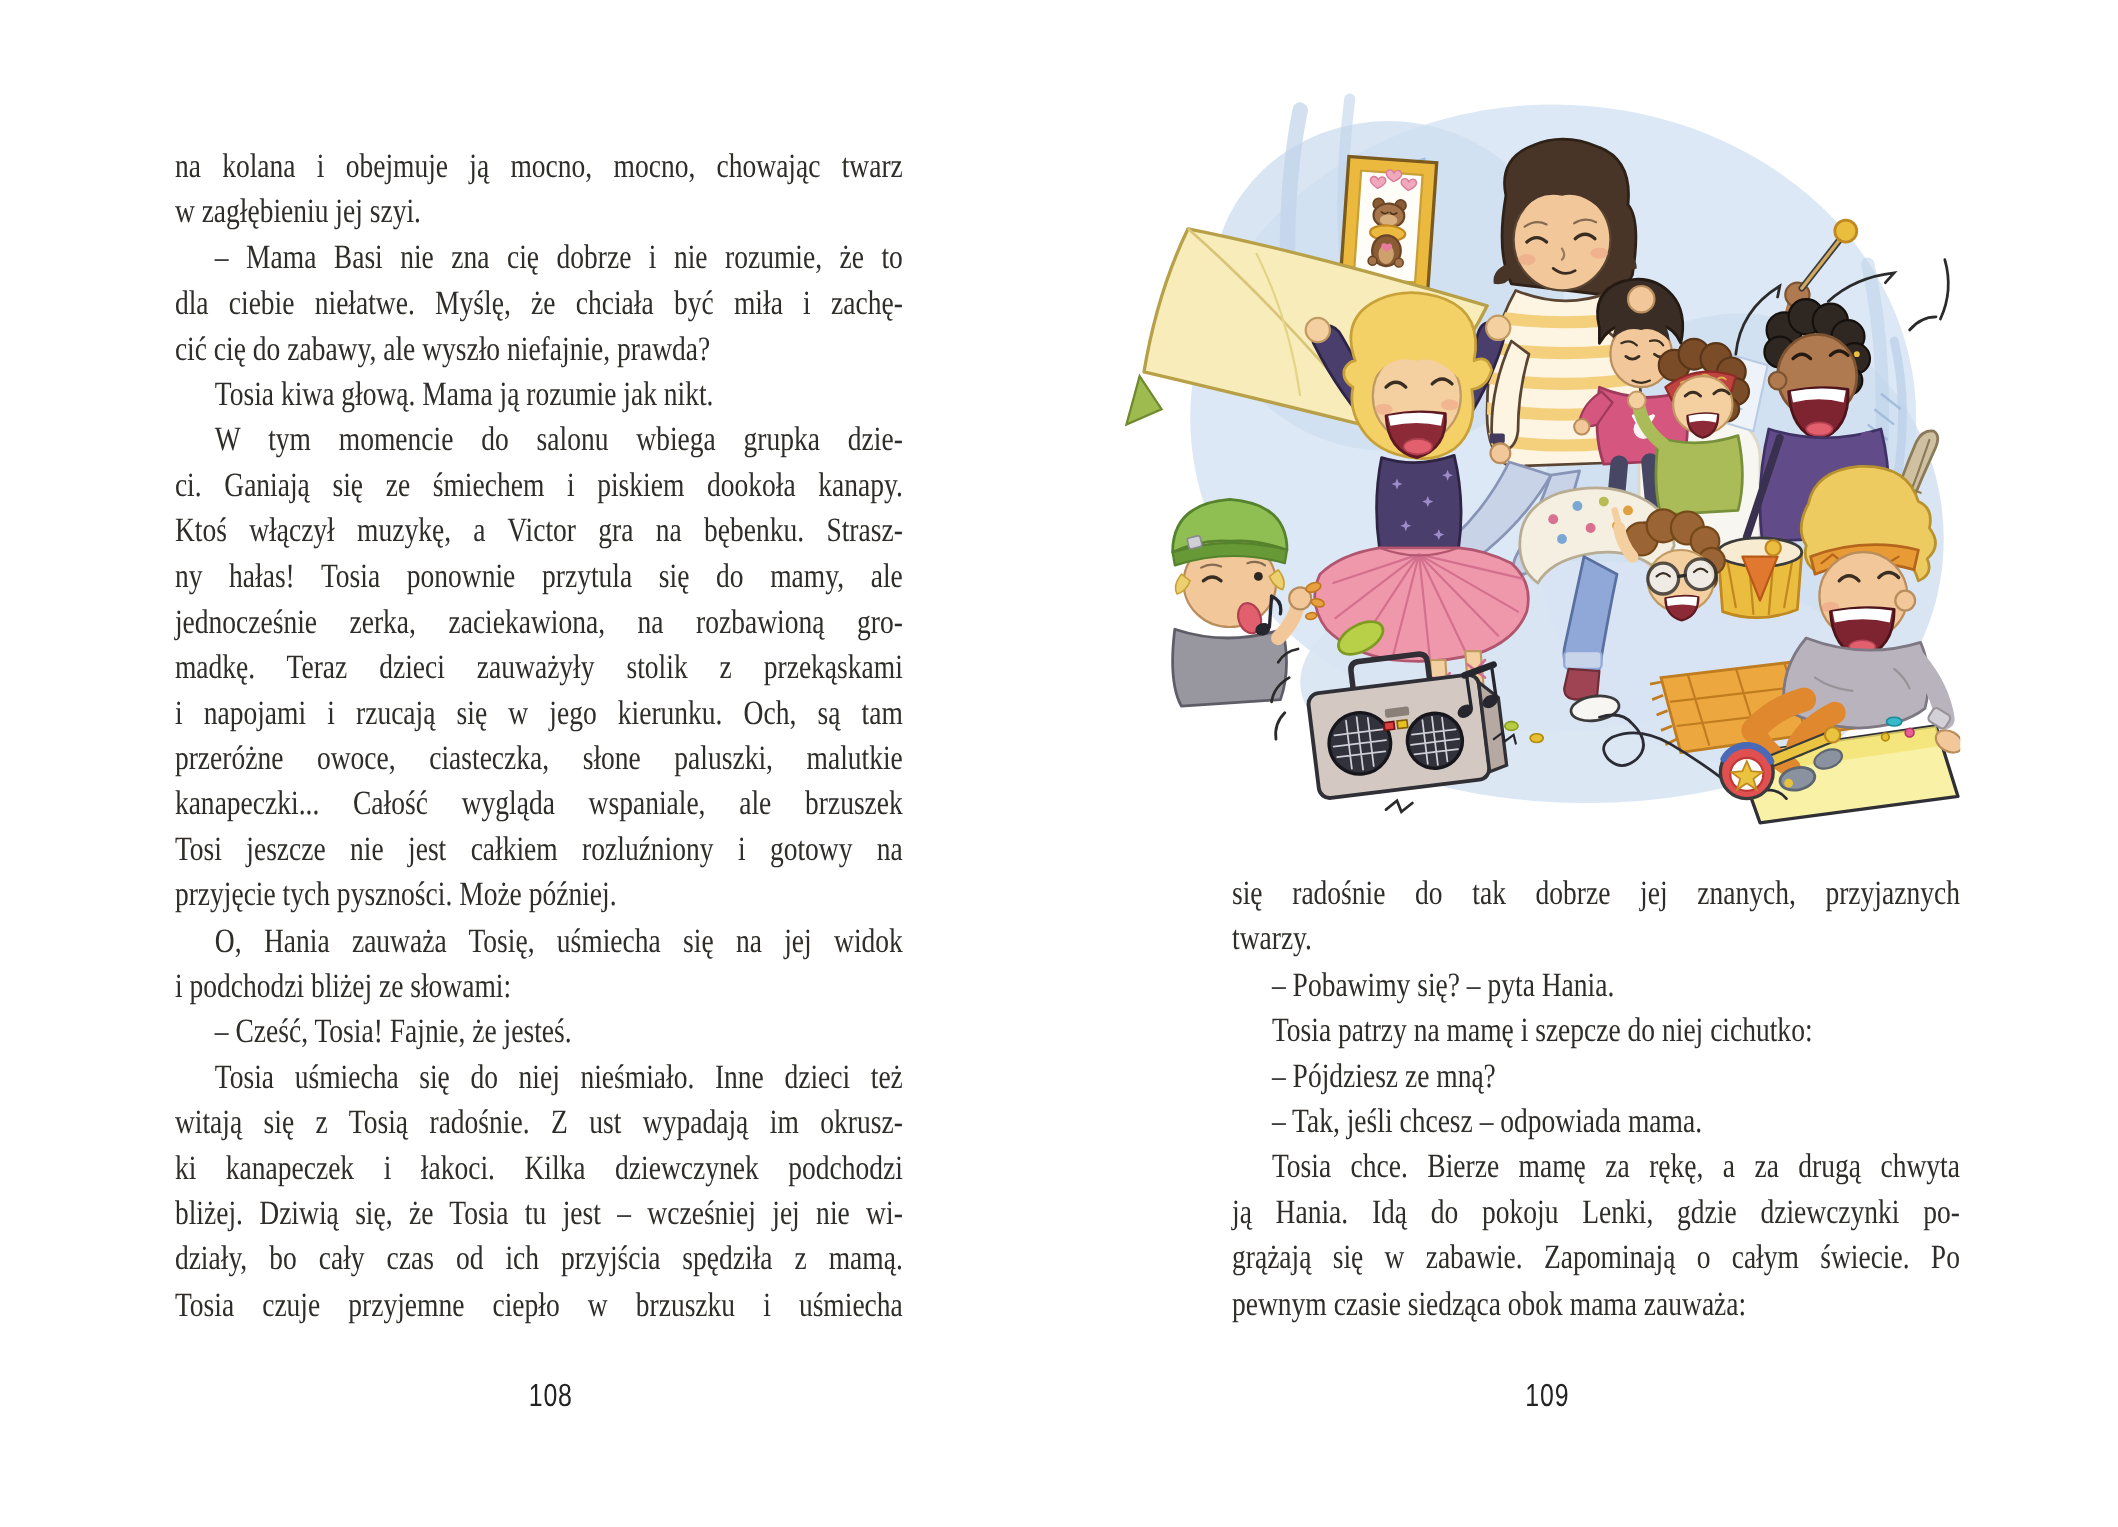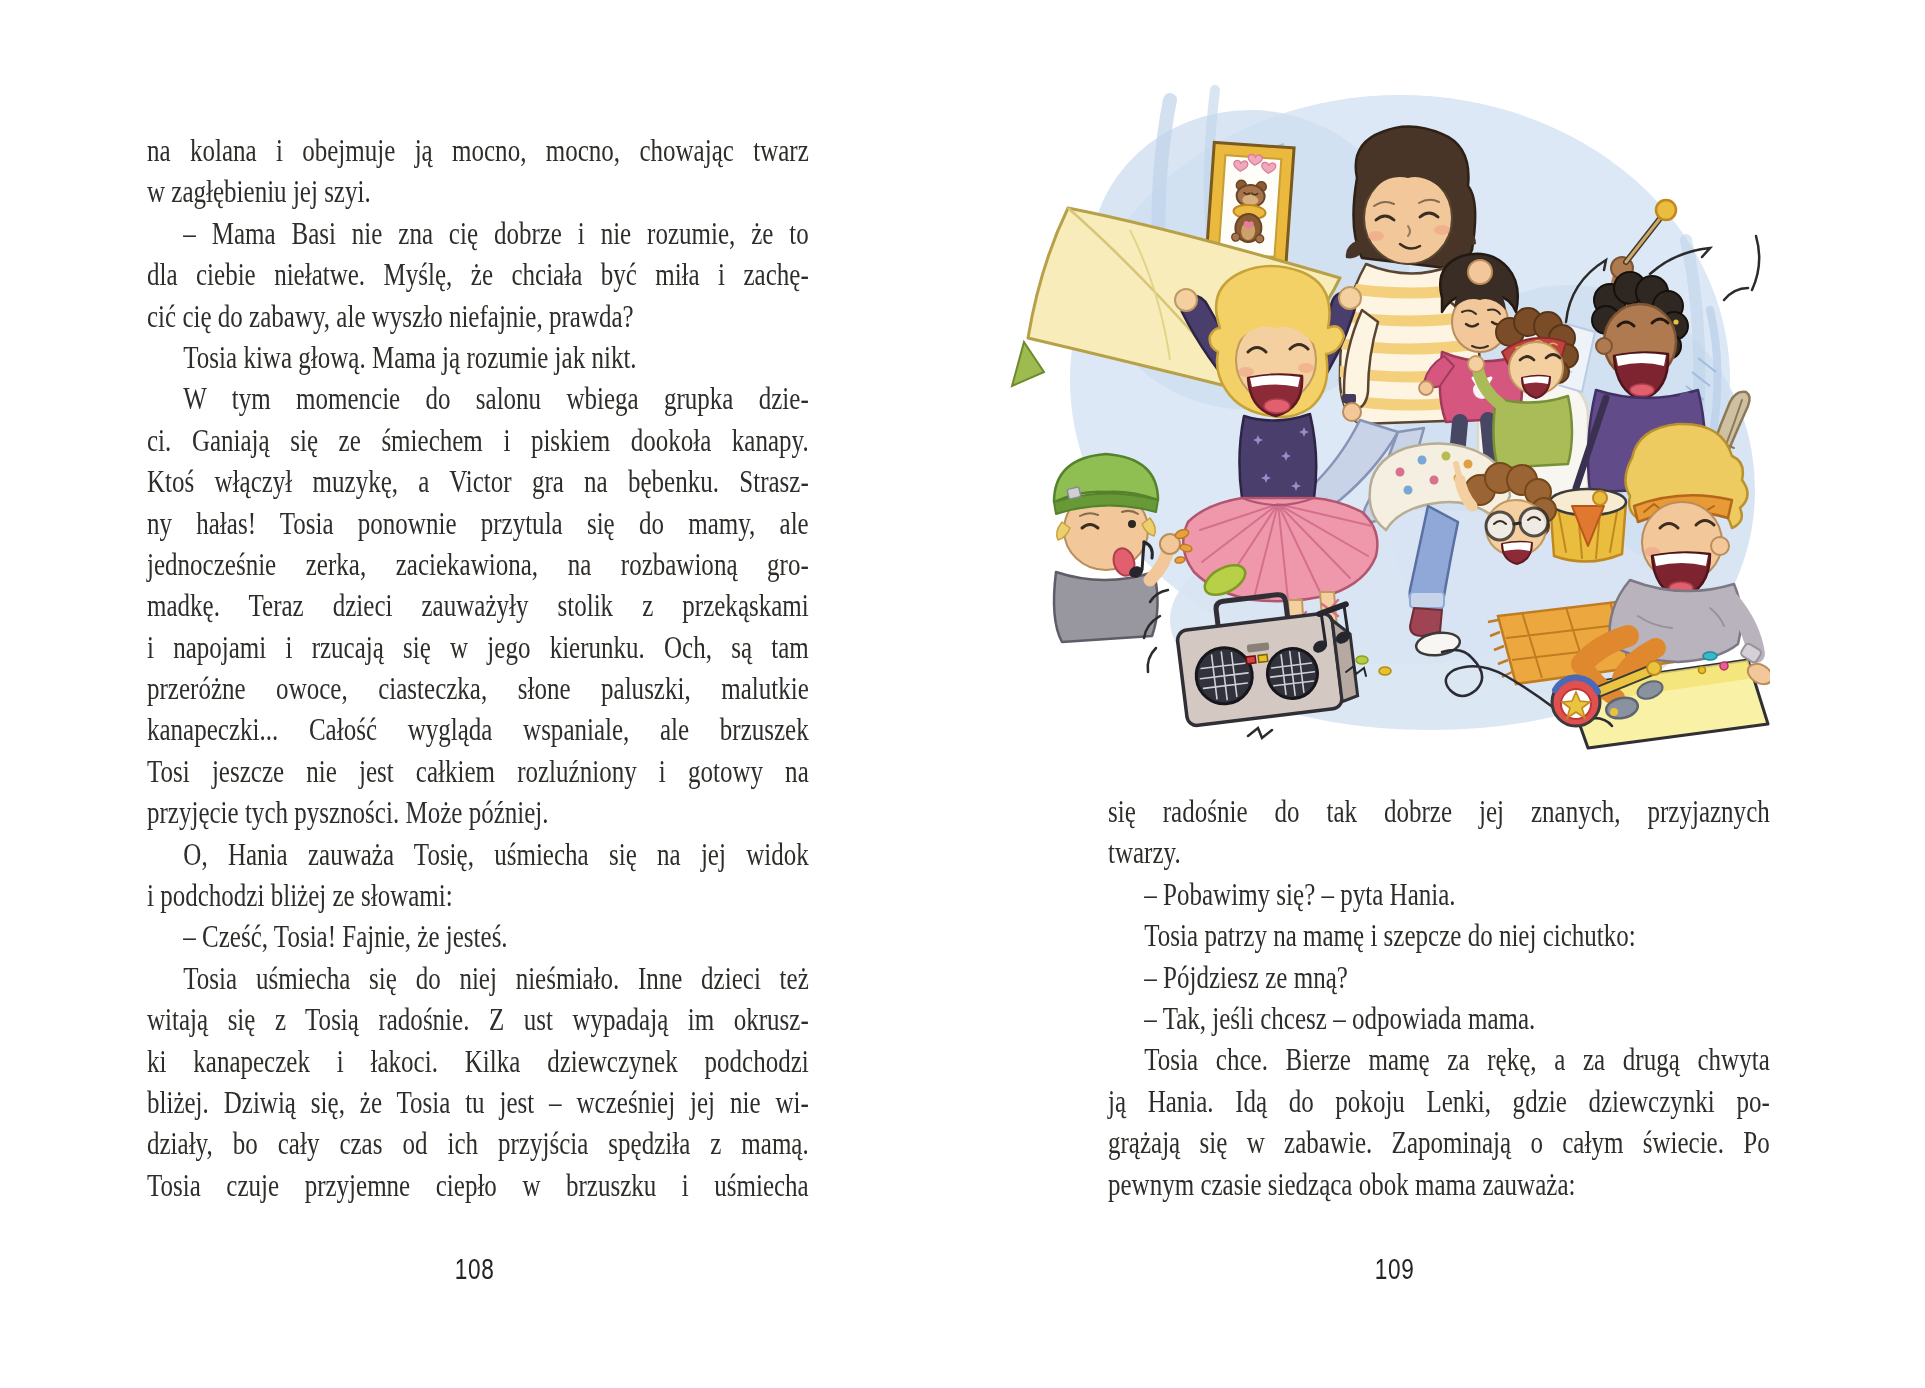--- a/index.html
+++ b/index.html
@@ -5,7 +5,7 @@
   html,body{margin:0;padding:0;background:#ffffff;}
   body{position:relative;width:1925px;height:1388px;overflow:hidden;
        font-family:"Liberation Serif",serif;}
-  .spread{position:absolute;inset:0;}
+  .spread{position:absolute;inset:0;margin-left:12px;}
   .text-col{position:absolute;width:820px;transform:scaleX(.807);transform-origin:0 0;
             color:#2f2d2a;font-size:31px;line-height:41.4px;}
   .left-col{left:147px;top:130px;}

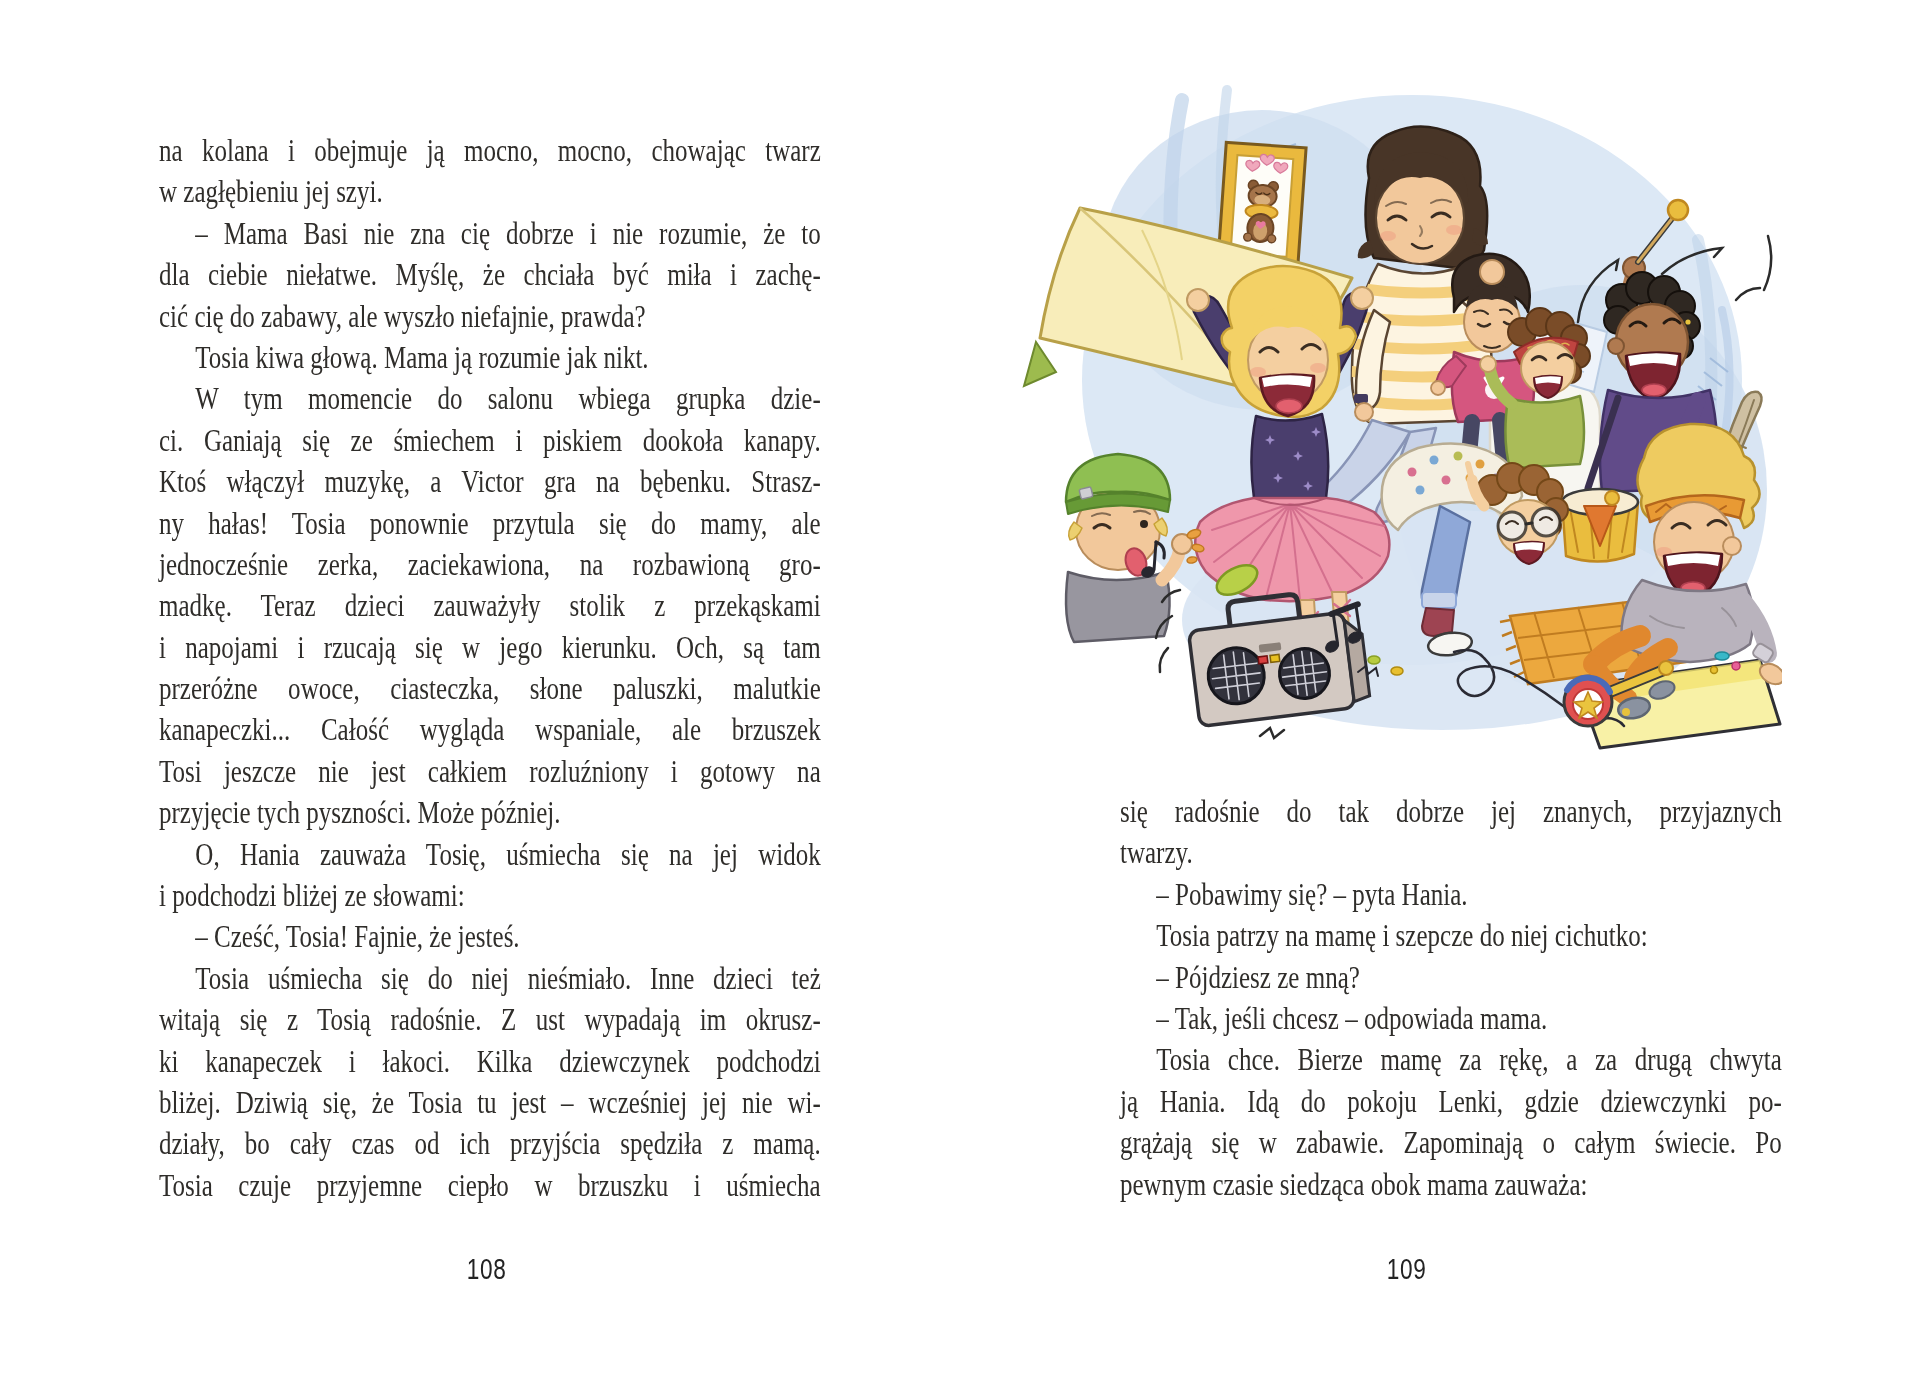--- a/index.html
+++ b/index.html
@@ -15,7 +15,7 @@
   .line.indent{padding-left:45px;}
   .pagenum{position:absolute;width:662px;top:1253px;text-align:center;
            font-family:"Liberation Sans",sans-serif;font-size:29px;color:#232323;}
-  .left-pn{left:144px;}
+  .left-pn{left:158px;}
   .right-pn{left:1064px;}
   .pn{display:inline-block;transform:scaleX(.78);letter-spacing:1px;}
   .illustration{position:absolute;left:1010px;top:60px;width:760px;height:700px;}

